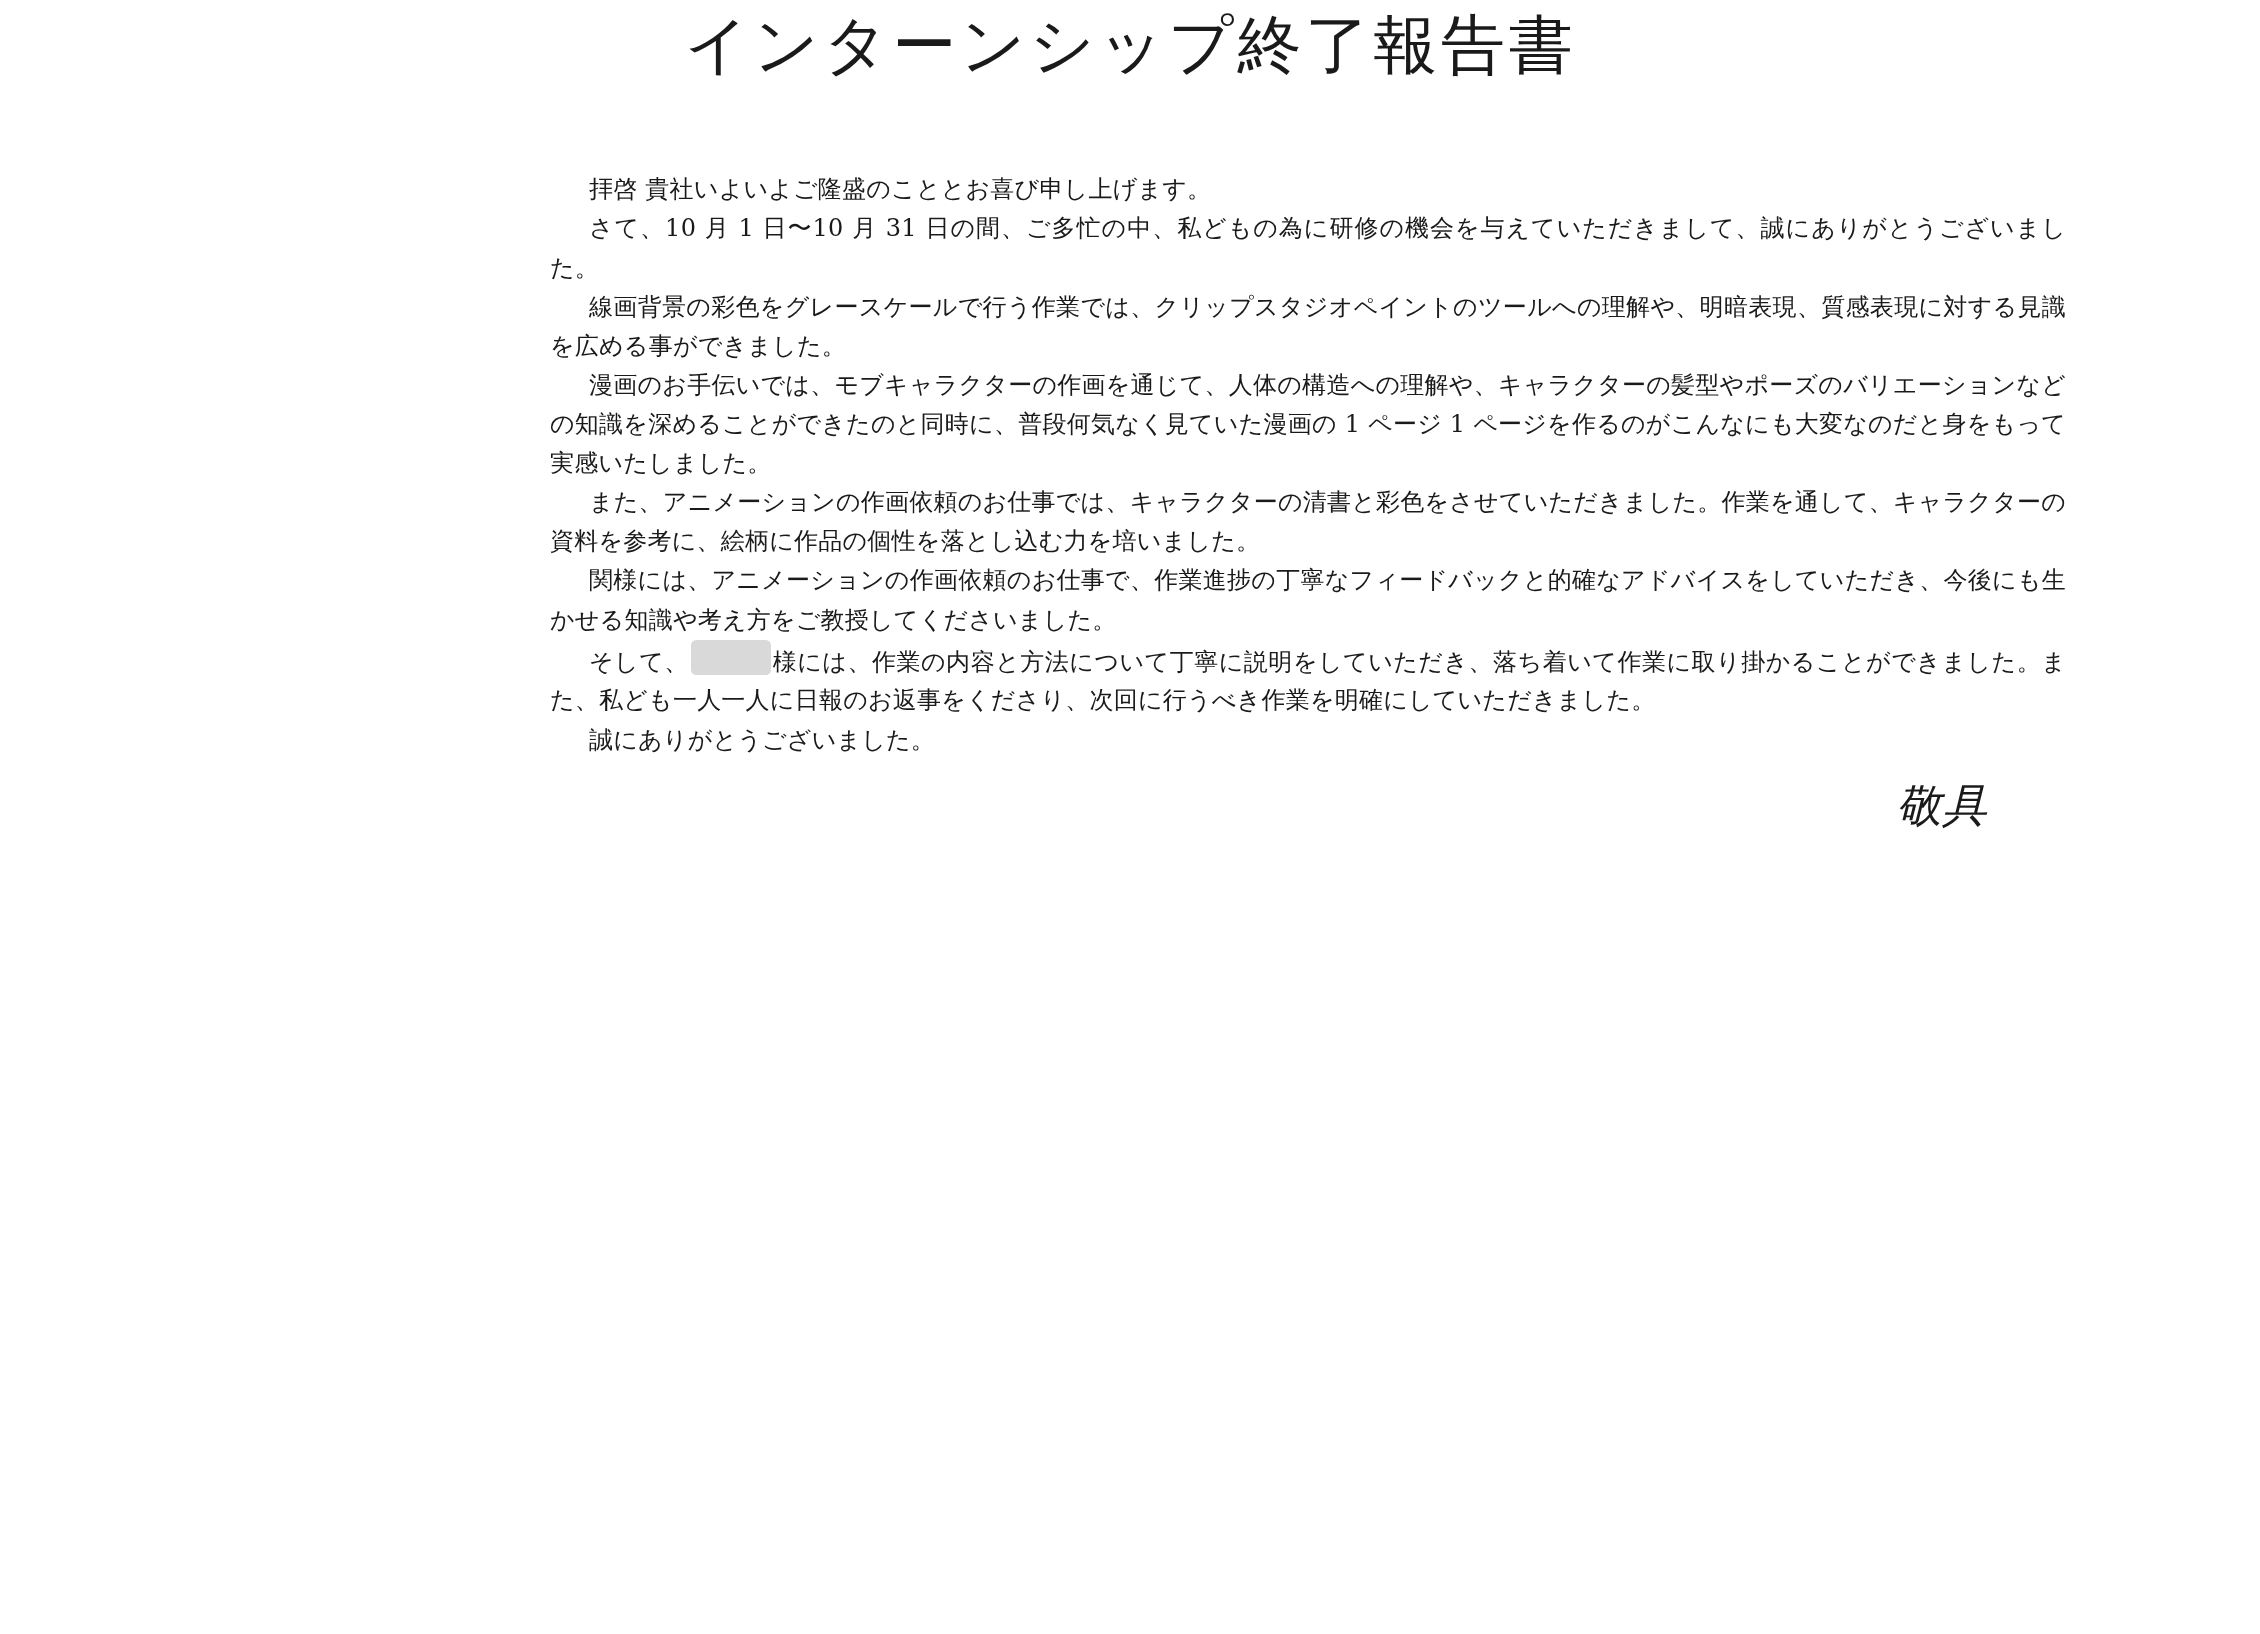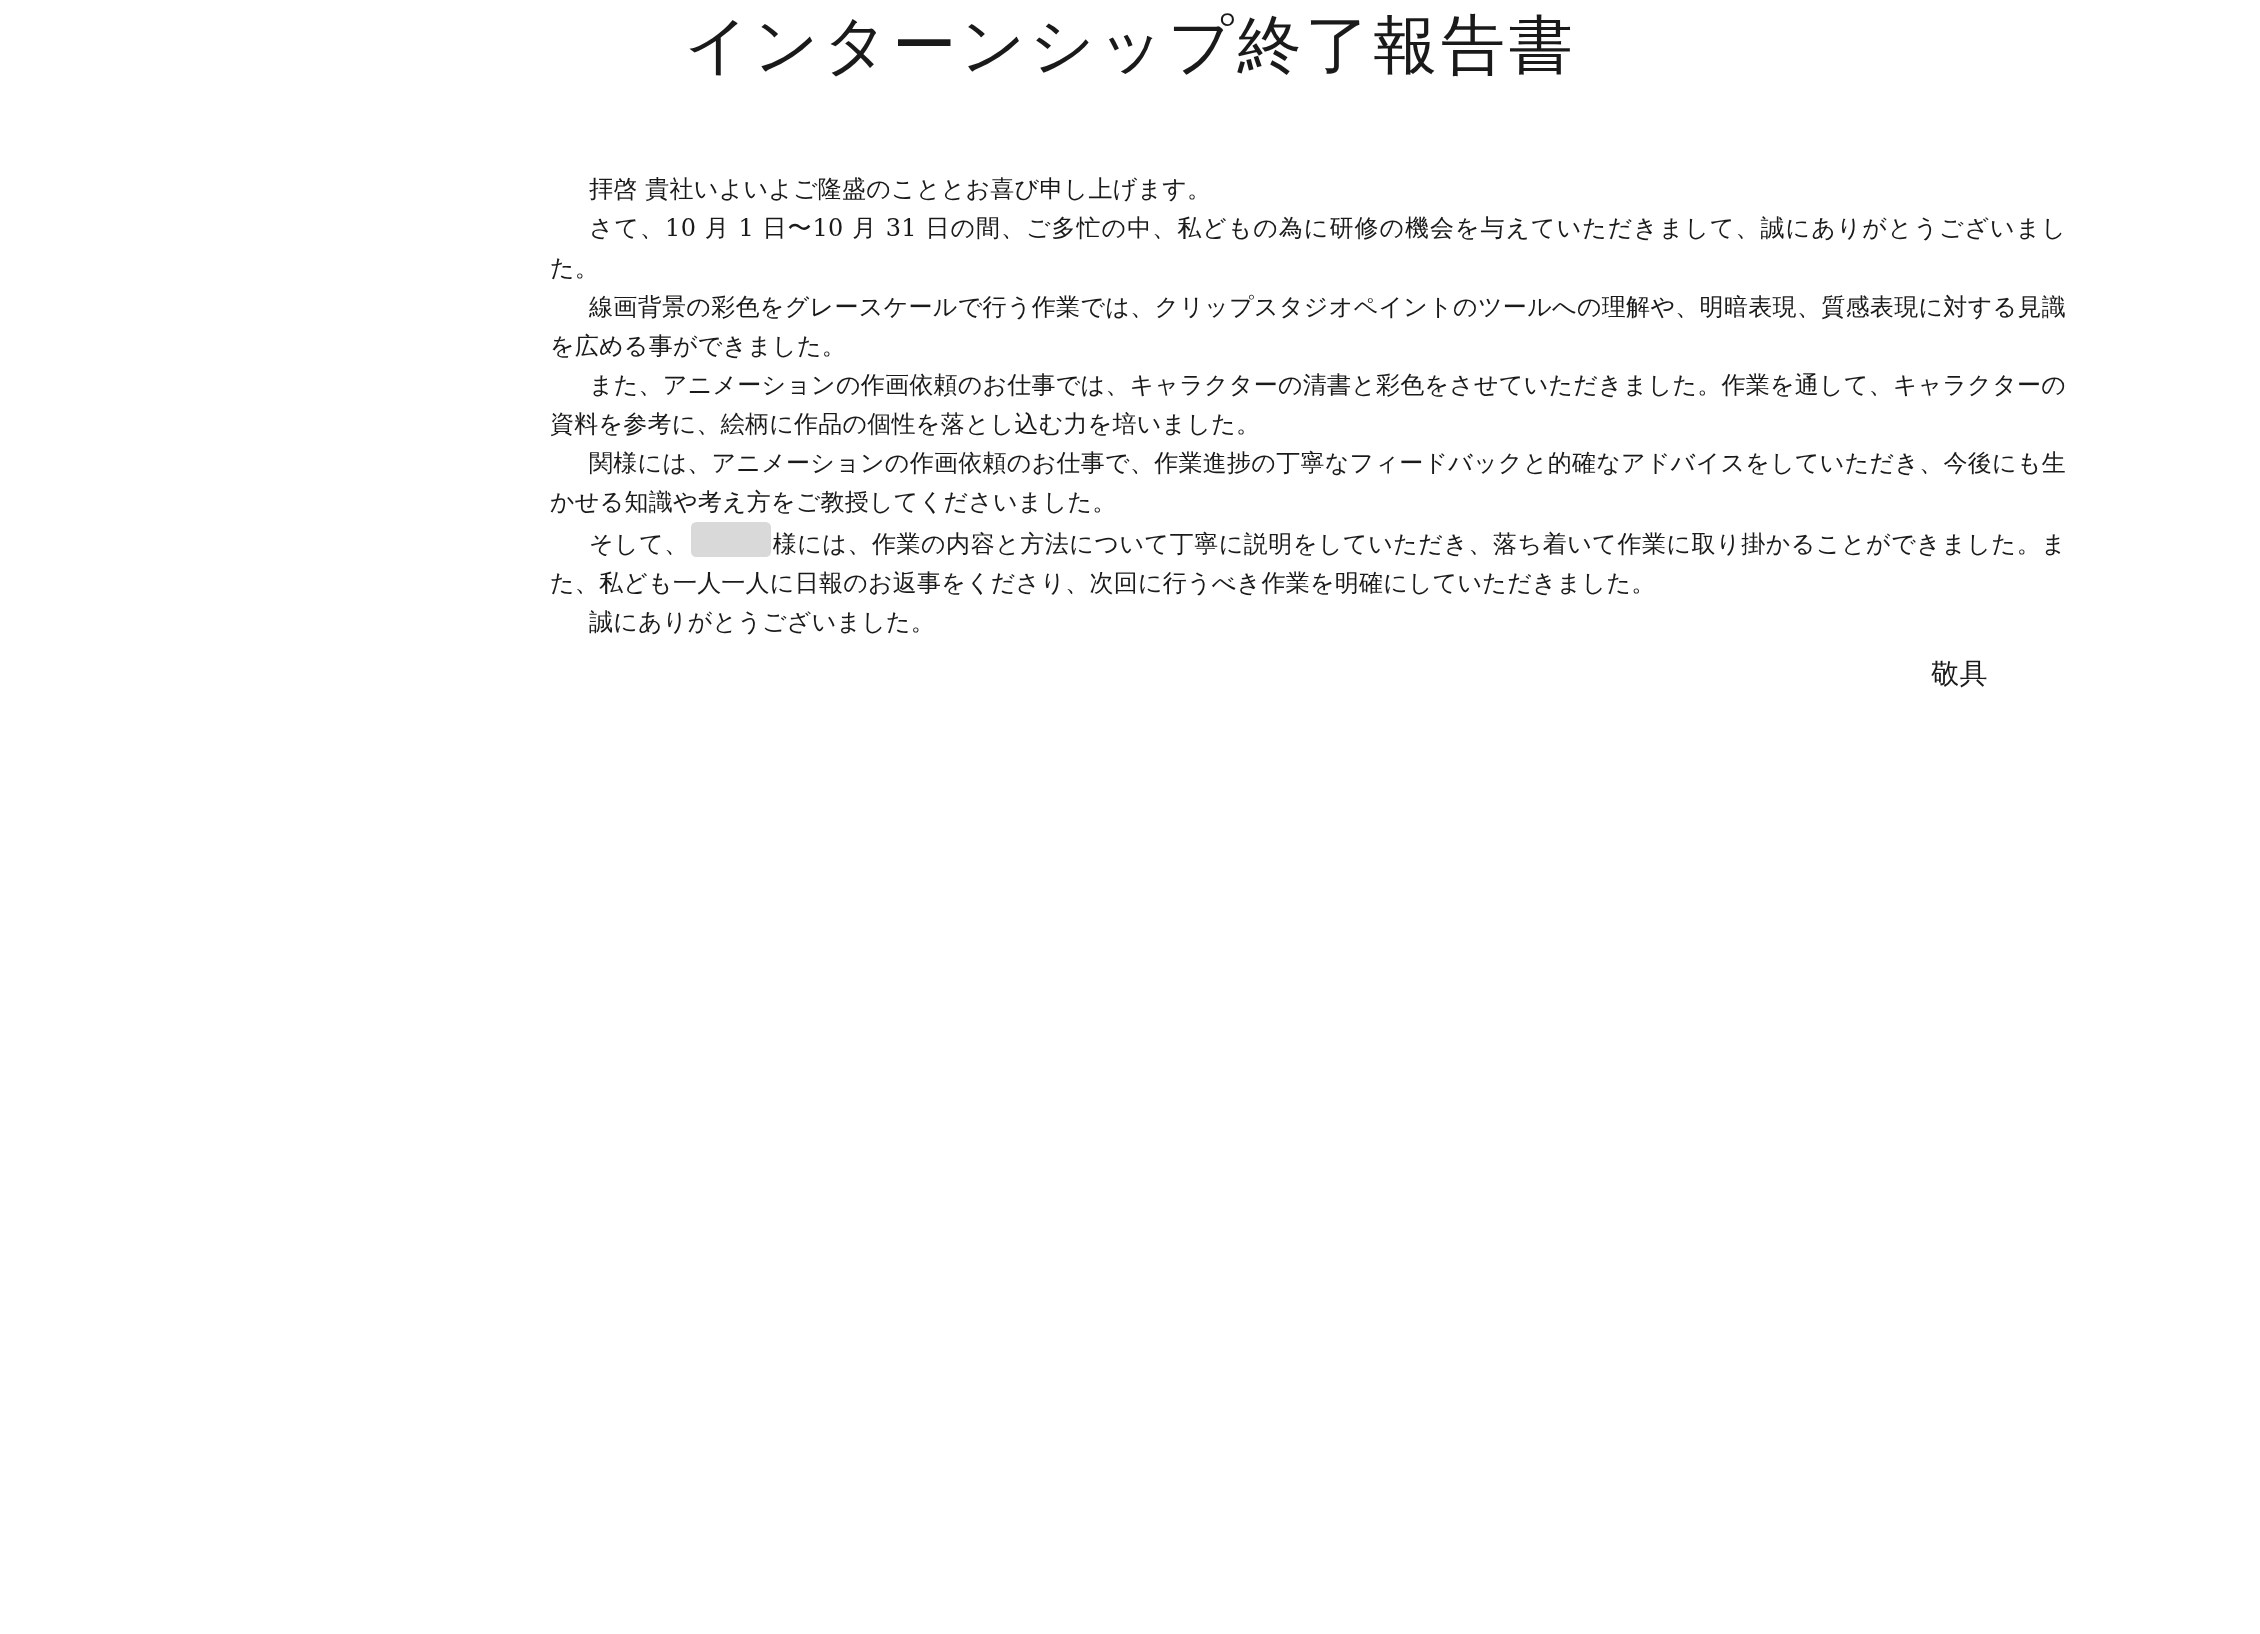--- a/index.html
+++ b/index.html
@@ -86,6 +86,7 @@
 
     <p class="para">線画背景の彩色をグレースケールで行う作業では、クリップスタジオペイントのツールへの理解や、明暗表現、質感表現に対する見識を広める事ができました。</p>
 
+    <p class="para">漫画のお手伝いでは、モブキャラクターの作画を通じて、人体の構造への理解や、キャラクターの髪型やポーズのバリエーションなどの知識を深めることができたのと同時に、普段何気なく見ていた漫画の 1 ページ 1 ページを作るのがこんなにも大変なのだと身をもって実感いたしました。</p>
 
     <p class="para">また、アニメーションの作画依頼のお仕事では、キャラクターの清書と彩色をさせていただきました。作業を通して、キャラクターの資料を参考に、絵柄に作品の個性を落とし込む力を培いました。</p>
 

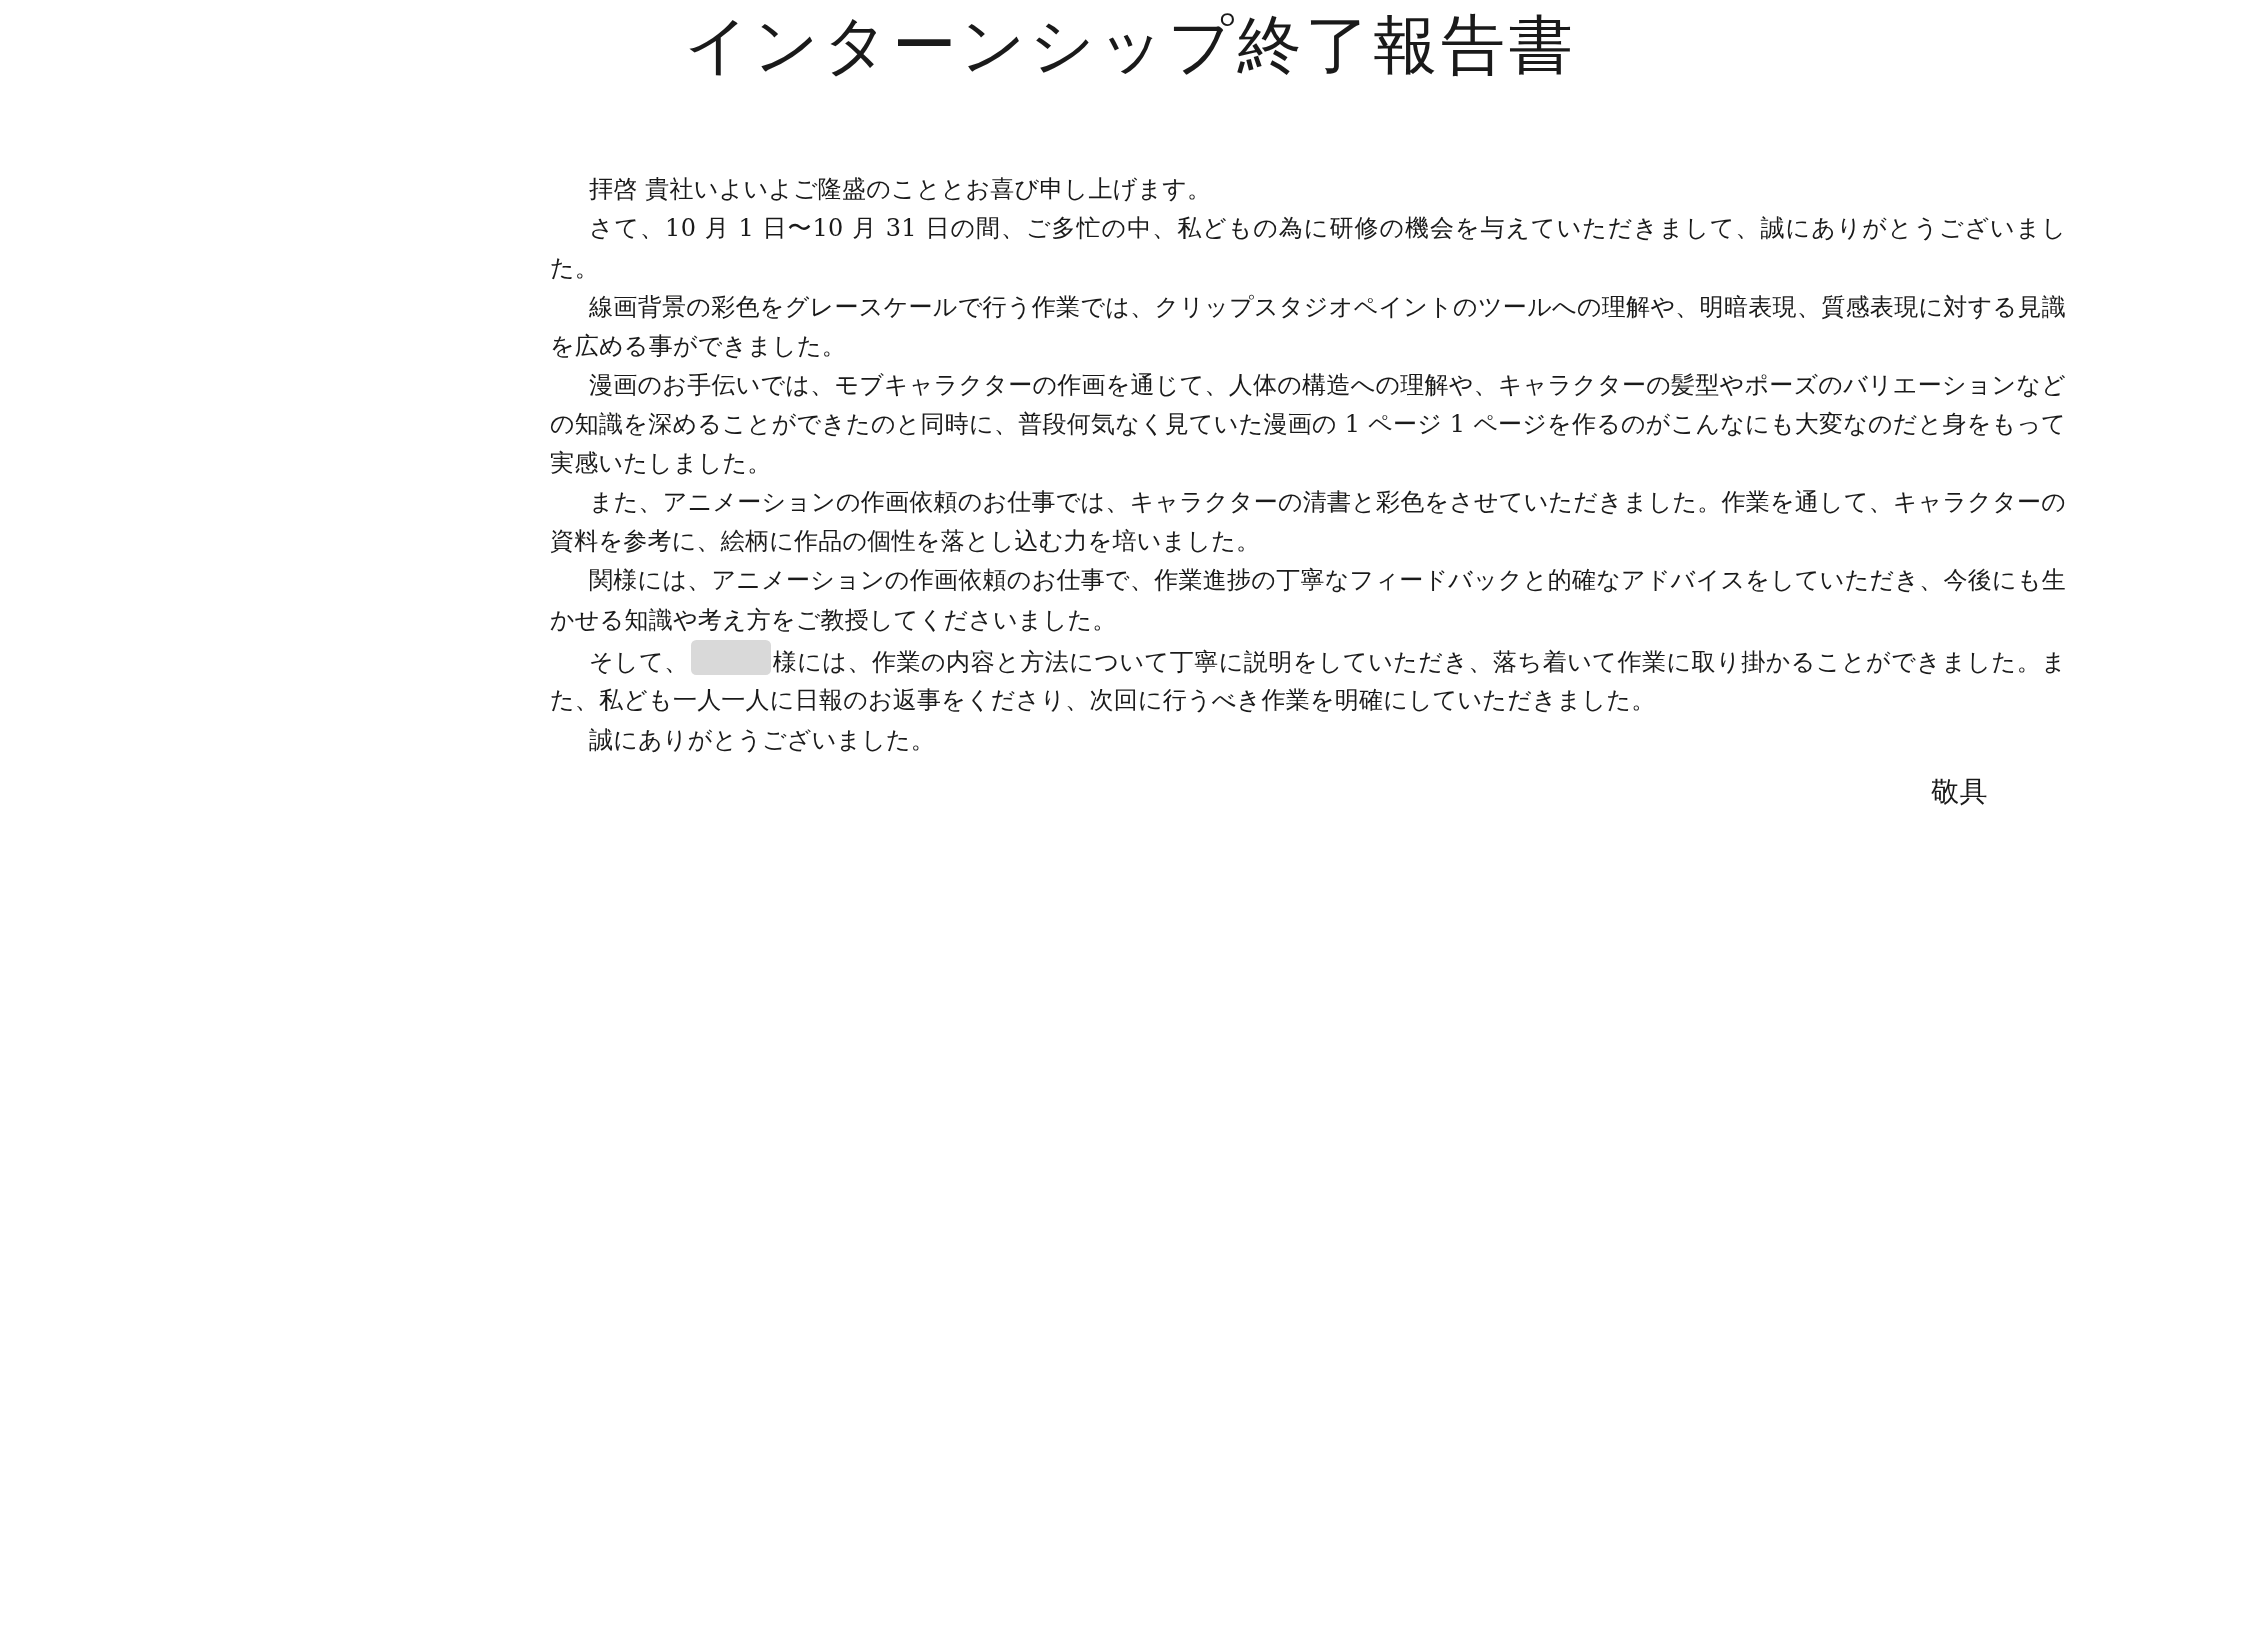--- a/index.html
+++ b/index.html
@@ -62,13 +62,14 @@
     margin: 0 1.8px;
   }
   .closing {
-    font-size: 28px;
+    font-size: 45px;
     line-height: 1.63;
     text-align: right;
     margin-top: 8.9px;
     padding-right: 78px;
     letter-spacing: 0.02em;
     font-family: "DejaVu Serif", "Liberation Serif", serif;
+    font-style: italic;
   }
 </style>
 </head>

